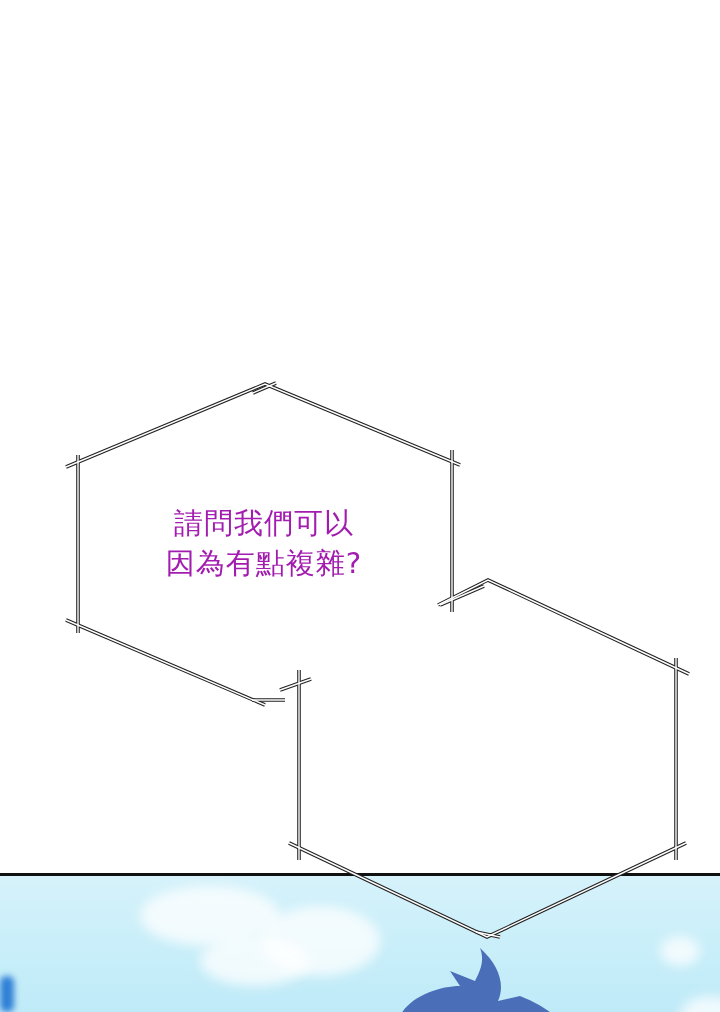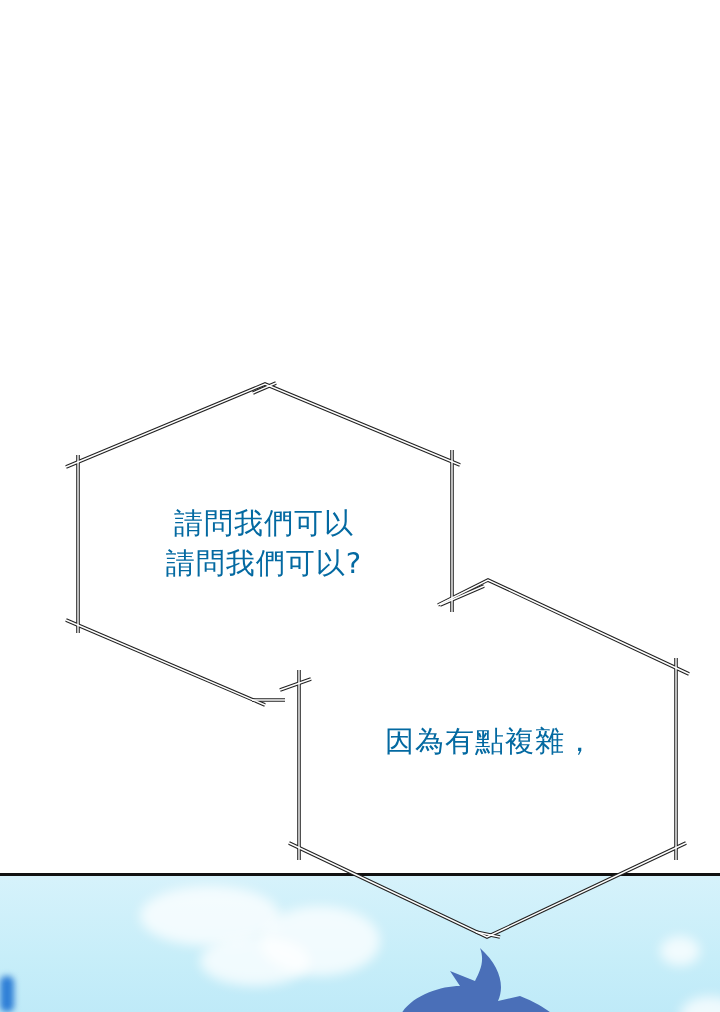--- a/index.html
+++ b/index.html
@@ -11,7 +11,7 @@
   .cloud { position:absolute; border-radius:50%; background:rgba(255,255,255,0.75); filter:blur(6px); }
   .hair { position:absolute; }
   svg.frames { position:absolute; left:0; top:0; width:720px; height:1012px; pointer-events:none; }
-  .bubble-text { position:absolute; text-align:center; color:#0369a1; font-size:29px; line-height:40px; letter-spacing:1px; white-space:nowrap; }
+  .bubble-text { position:absolute; text-align:center; color:#a21caf; font-size:29px; line-height:40px; letter-spacing:1px; white-space:nowrap; }
   #t1 { left:130px; top:503px; width:268px; }
   #t2 { left:300px; top:721px; width:380px; }
 </style>

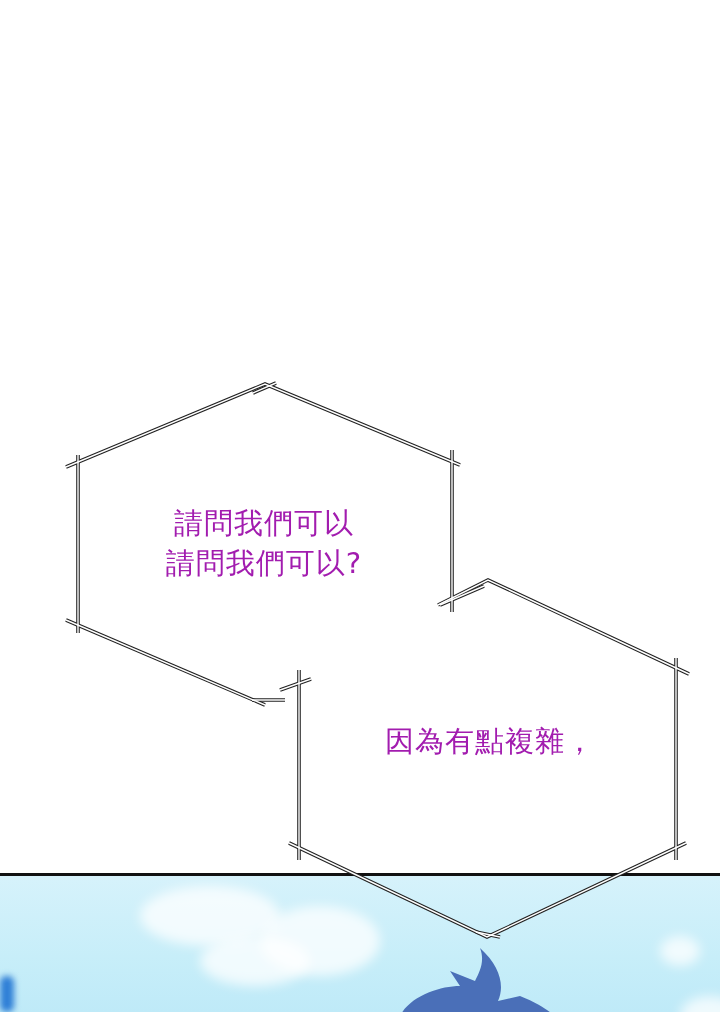--- a/index.html
+++ b/index.html
@@ -71,7 +71,7 @@
 
 <div id="t1" class="bubble-text">
   <div>請問我們可以</div>
-  <div>請問我們可以?</div>
+  <div>因為有點複雜?</div>
 </div>
 
 <div id="t2" class="bubble-text">

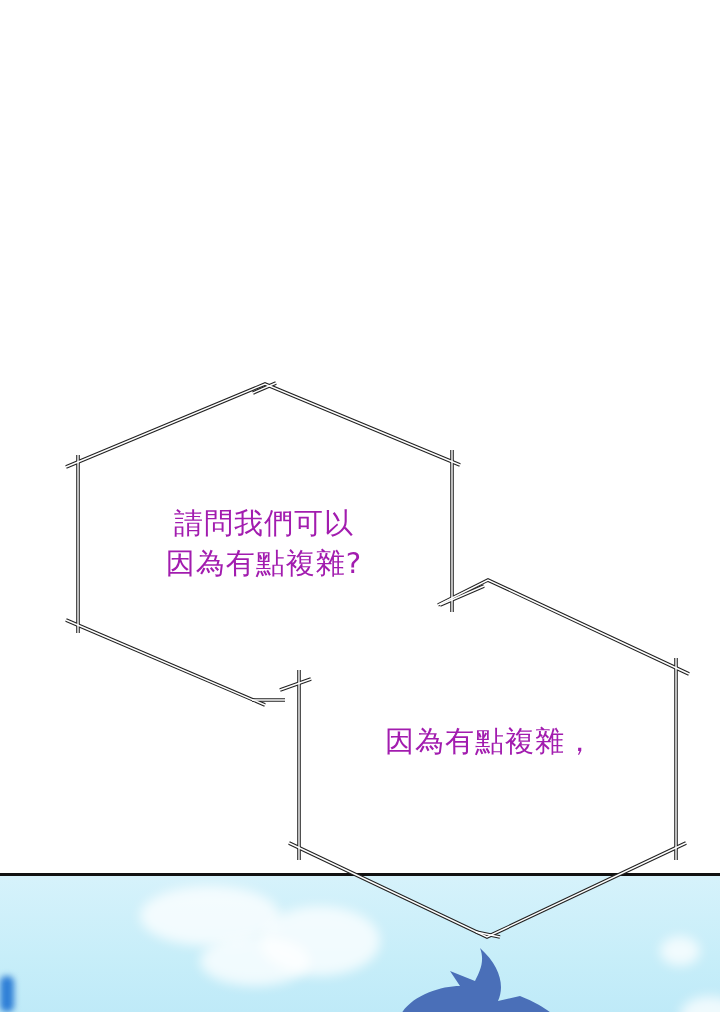--- a/index.html
+++ b/index.html
@@ -75,7 +75,6 @@
 </div>
 
 <div id="t2" class="bubble-text">
-  <div>因為有點複雜，</div>
 </div>
 
 </body></html>

